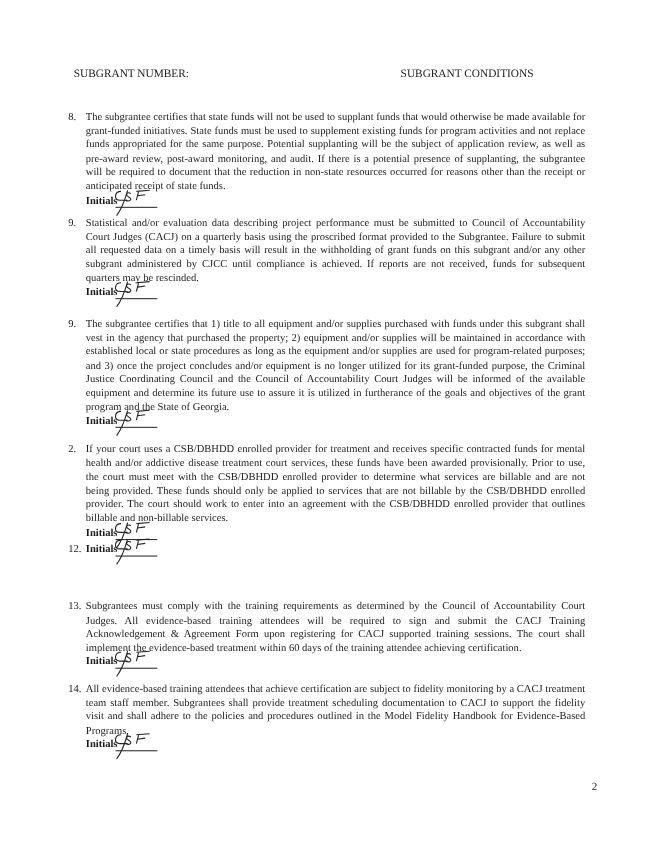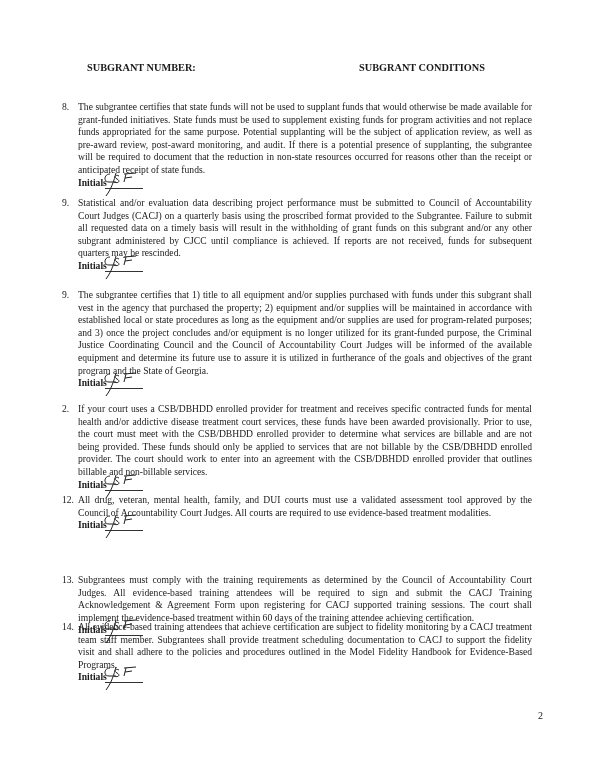--- a/index.html
+++ b/index.html
@@ -6,7 +6,7 @@
   body { width: 600px; height: 776px; position: relative; overflow: hidden;
          font-family: "Liberation Serif", "DejaVu Serif", serif; color: #1a1a1a; }
   .header { position: absolute; top: 62px; left: 67px; right: 115px; height: 14px;
-            font-weight: bold; font-size: 10.3px; margin-left: 20px; }
+            font-weight: normal; font-size: 10.3px; }
   .header .left { position: absolute; left: 0; top: 0; }
   .header .right { position: absolute; right: 0; top: 0; }
   .item { position: absolute; left: 62px; width: 470px; font-size: 9.6px; line-height: 12.6px; }

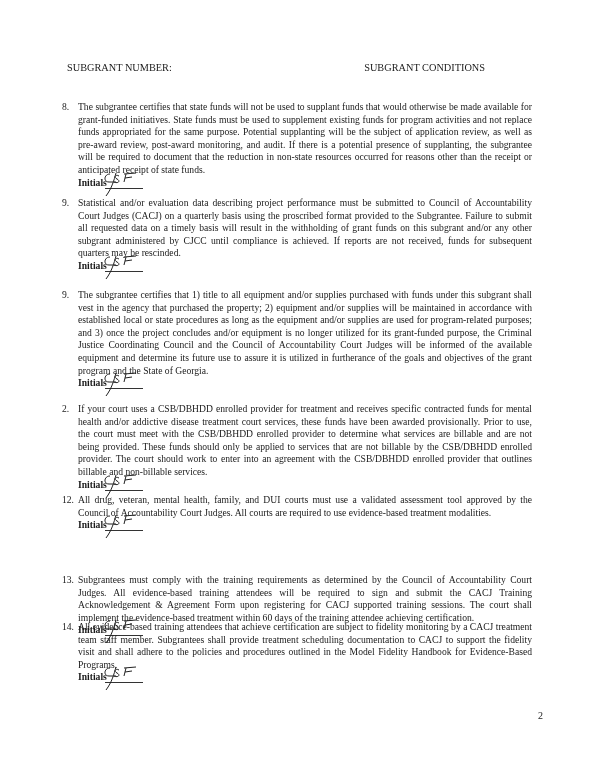--- a/index.html
+++ b/index.html
@@ -76,7 +76,6 @@
 
 <div class="item" style="top:494px;">
   <span class="num">12.</span>
-  <div class="text">All drug, veteran, mental health, family, and DUI courts must use a validated assessment tool approved by the Council of Accountability Court Judges.  All courts are required to use evidence-based treatment modalities.</div>
   <div class="initials">
     <span class="label">Initials</span>
     <span class="line"></span>

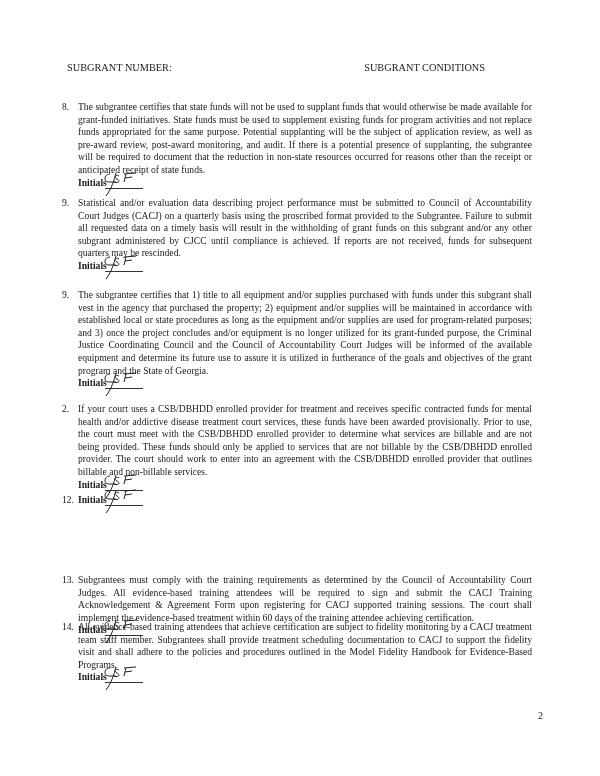--- a/index.html
+++ b/index.html
@@ -85,7 +85,7 @@
   </div>
 </div>
 
-<div class="item" style="top:546px;margin-top:28px;">
+<div class="item" style="top:546px;">
   <span class="num">13.</span>
   <div class="text">Subgrantees must comply with the training requirements as determined by the Council of Accountability Court Judges. All evidence-based training attendees will be required to sign and submit the CACJ Training Acknowledgement &amp; Agreement Form upon registering for CACJ supported training sessions. The court shall implement the evidence-based treatment within 60 days of the training attendee achieving certification.</div>
   <div class="initials">

